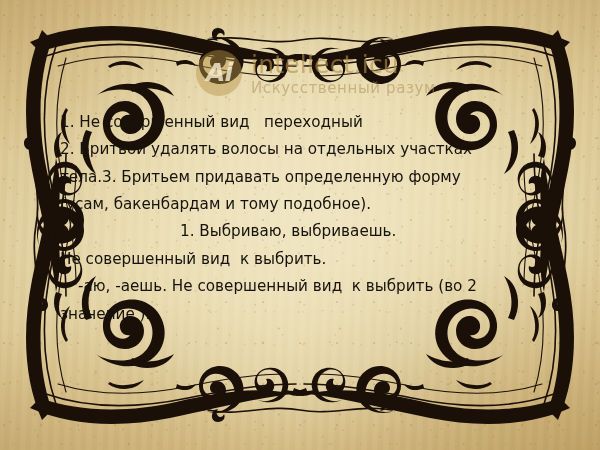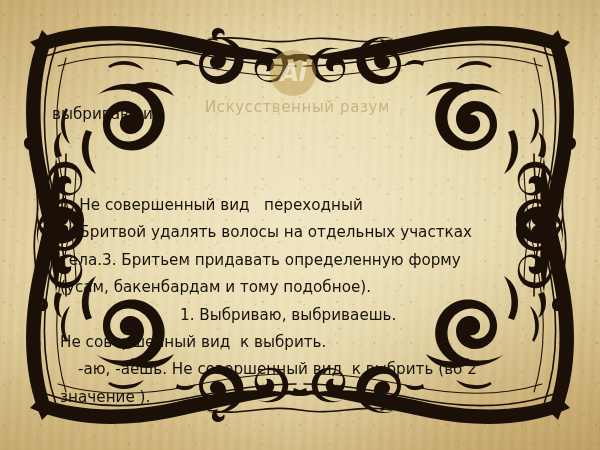--- a/index.html
+++ b/index.html
@@ -75,10 +75,9 @@
     left: 196px;
     top: 50px;
     display: flex;
-    align-items: center;
+    align-items: flex-end;
     pointer-events: none;
     user-select: none;
-    flex-direction: column;
   }
   #wm-badge {
     position: relative;

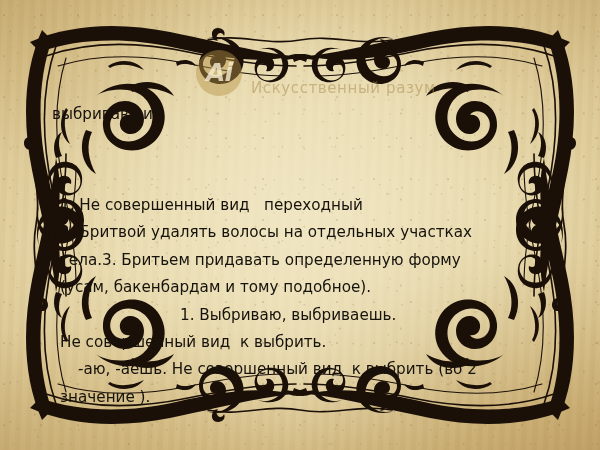--- a/index.html
+++ b/index.html
@@ -256,6 +256,7 @@
       <div id="wm-badge-text">Ai</div>
     </div>
     <div id="wm-texts">
+      <div id="wm-title">intellect.icu</div>
       <div id="wm-sub">Искусственный  разум</div>
     </div>
   </div>

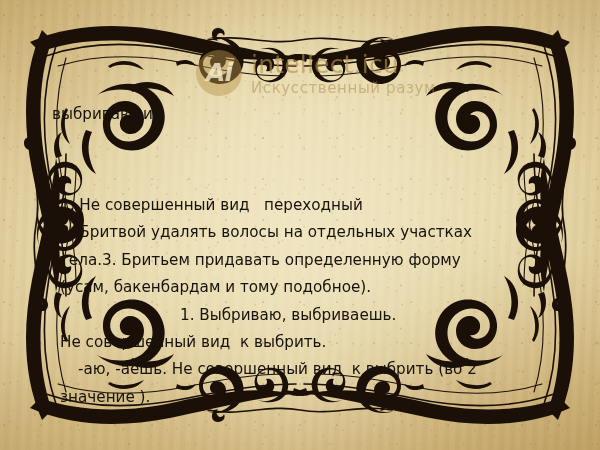--- a/index.html
+++ b/index.html
@@ -262,7 +262,6 @@
   </div>
 
   <div id="article">
-    <p id="headword">выбривавший</p>
     <div id="entry-body"><p class="ln">1. Не совершенный вид   переходный</p><p class="ln">2. Бритвой удалять волосы на отдельных участках</p><p class="ln">тела.3. Бритьем придавать определенную форму</p><p class="ln">(усам, бакенбардам и тому подобное).</p><p class="ln indent-deep">1. Выбриваю, выбриваешь.</p><p class="ln">Не совершенный вид  к выбрить.</p><p class="ln indent-small">-аю, -аешь. Не совершенный вид  к выбрить (во 2</p><p class="ln">значение ).</p></div>
   </div>
 

